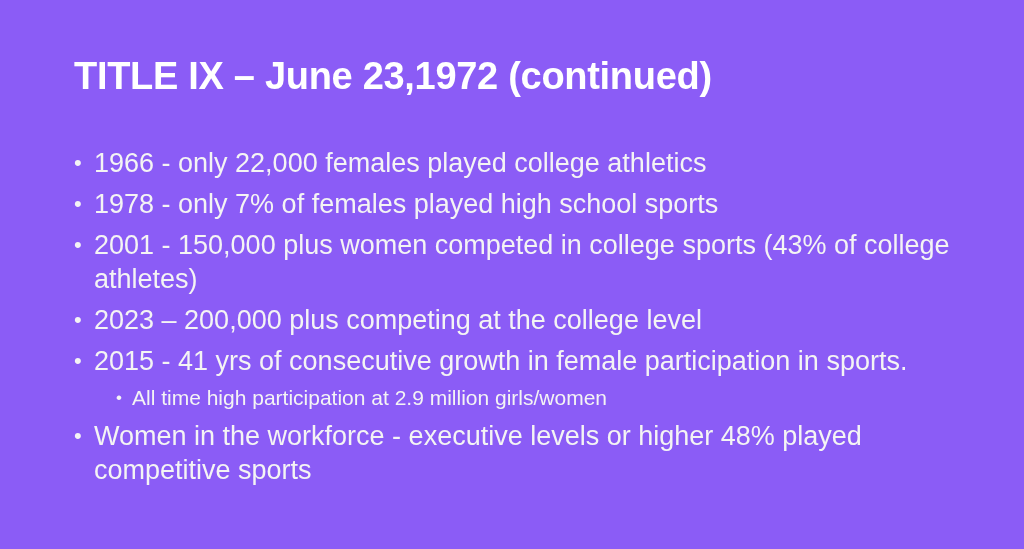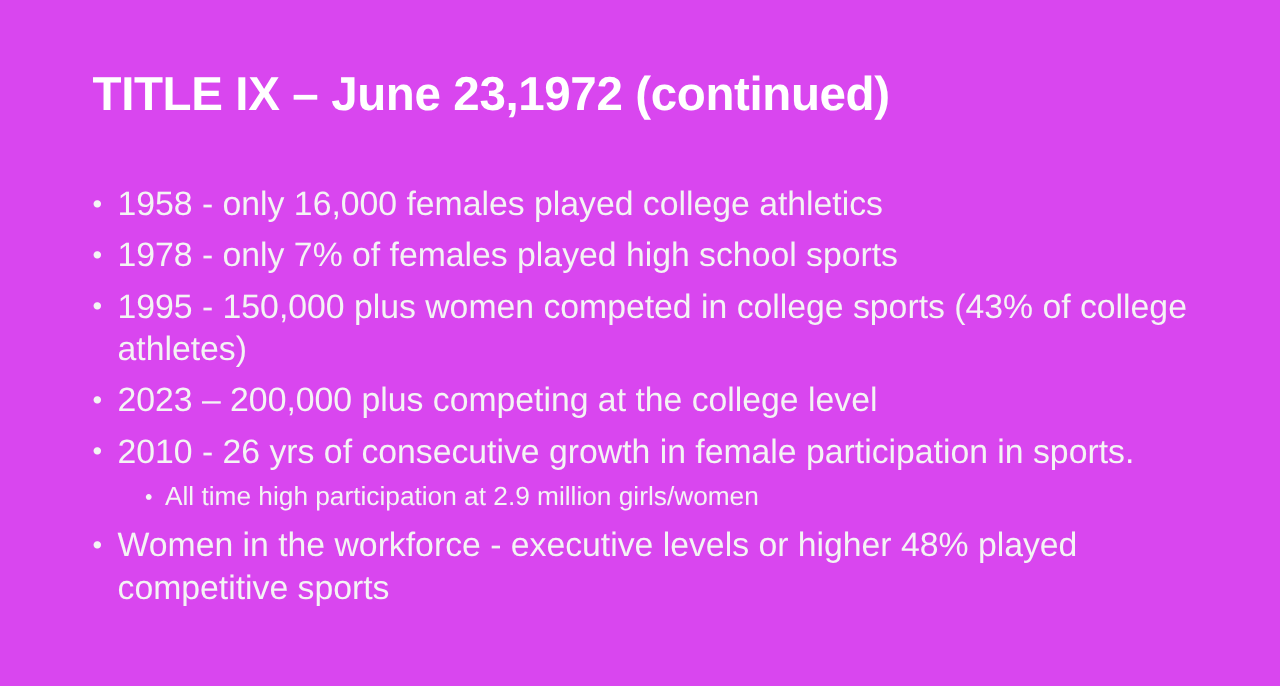--- a/index.html
+++ b/index.html
@@ -17,7 +17,7 @@
     position: relative;
     width: 1024px;
     height: 549px;
-    background: #d946ef;
+    background: #8b5cf6;
     box-sizing: border-box;
   }
   .slide-title {

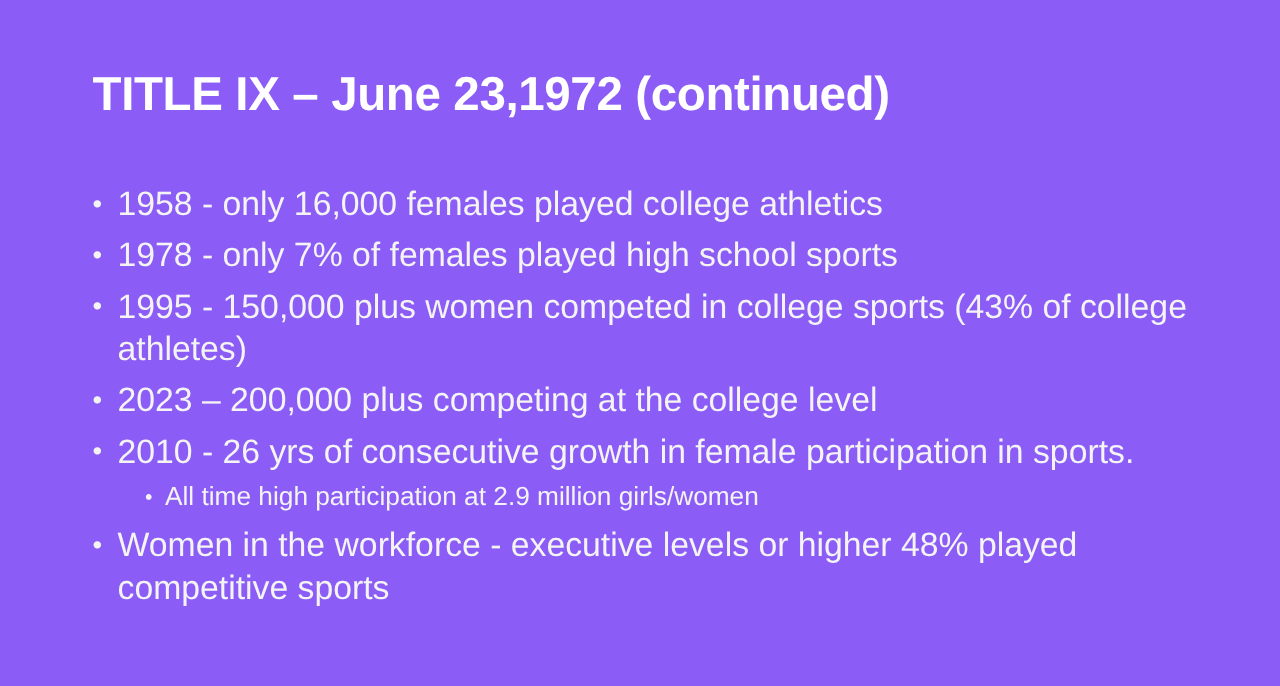--- a/index.html
+++ b/index.html
@@ -86,7 +86,7 @@
 
     <div class="bullet-row level-1">
       <span class="bullet-marker">•</span>
-      <span class="bullet-text">1958 - only 16,000 females played college athletics</span>
+      <span class="bullet-text">1966 - only 22,000 females played college athletics</span>
     </div>
 
     <div class="bullet-row level-1">

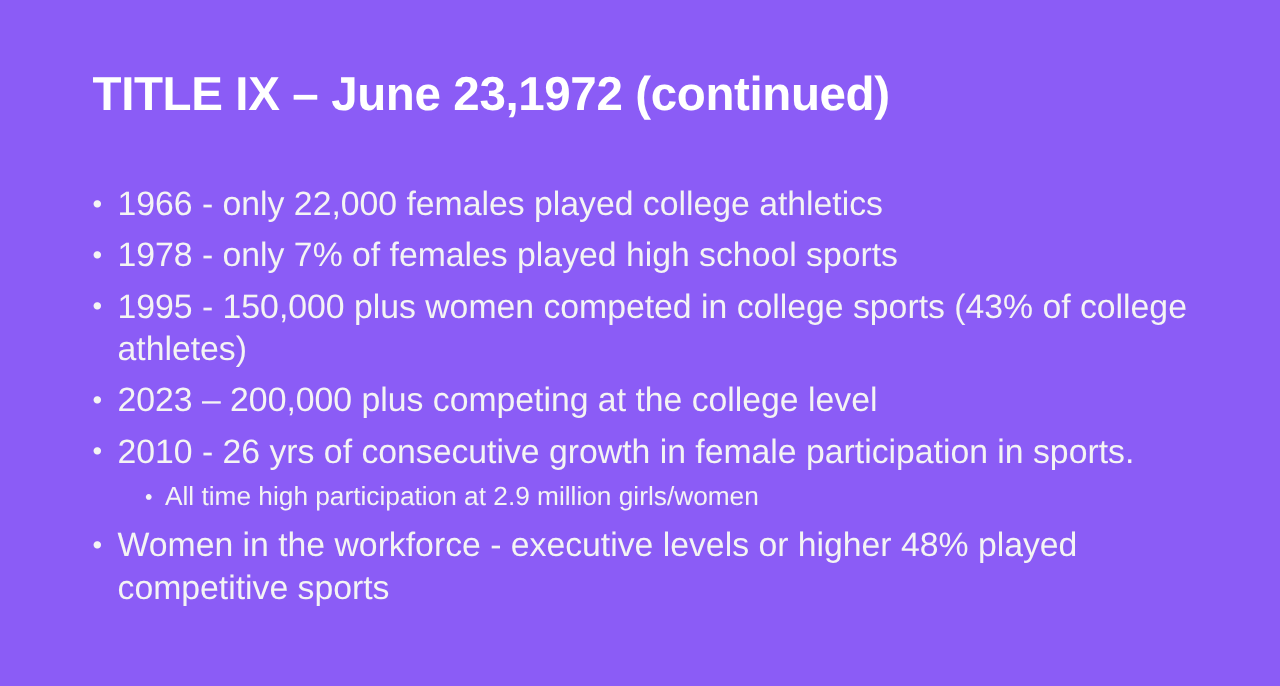--- a/index.html
+++ b/index.html
@@ -96,7 +96,7 @@
 
     <div class="bullet-row level-1">
       <span class="bullet-marker">•</span>
-      <span class="bullet-text">1995 - 150,000 plus women competed in college sports (43% of college athletes)</span>
+      <span class="bullet-text">2001 - 150,000 plus women competed in college sports (43% of college athletes)</span>
     </div>
 
     <div class="bullet-row level-1">

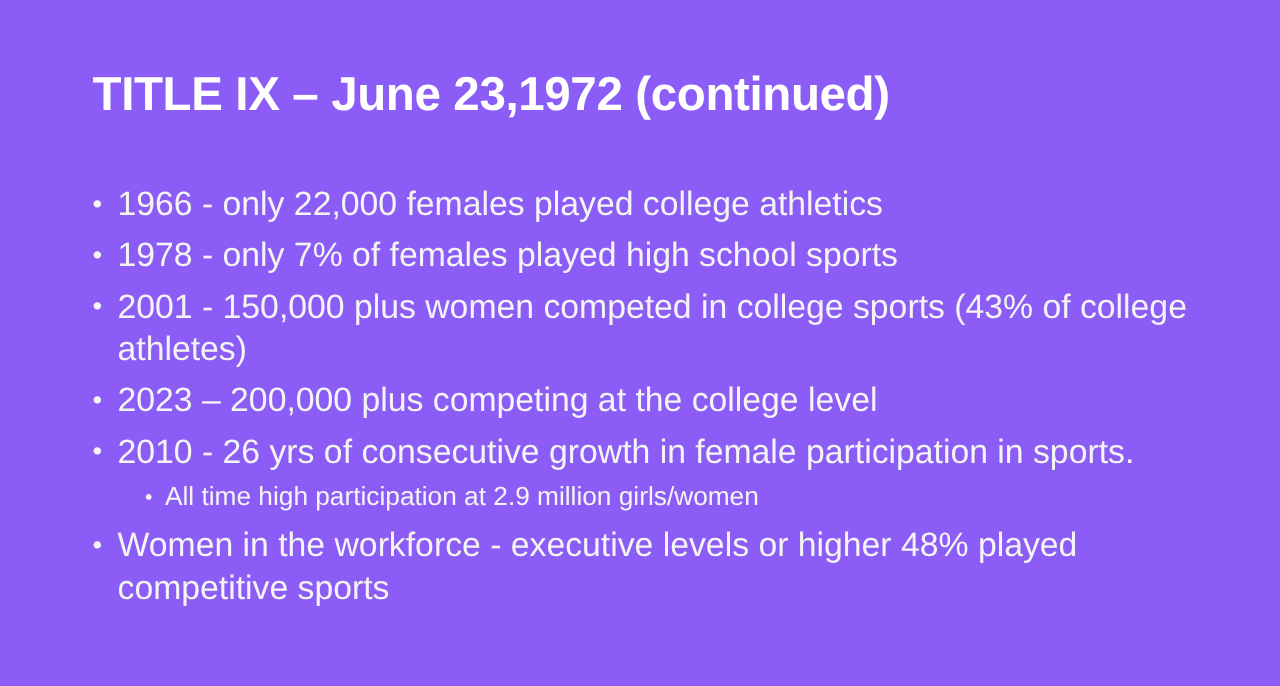--- a/index.html
+++ b/index.html
@@ -106,7 +106,7 @@
 
     <div class="bullet-row level-1">
       <span class="bullet-marker">•</span>
-      <span class="bullet-text">2010 - 26 yrs of consecutive growth in female participation in sports.</span>
+      <span class="bullet-text">2015 - 41 yrs of consecutive growth in female participation in sports.</span>
     </div>
 
     <div class="bullet-row level-2">

